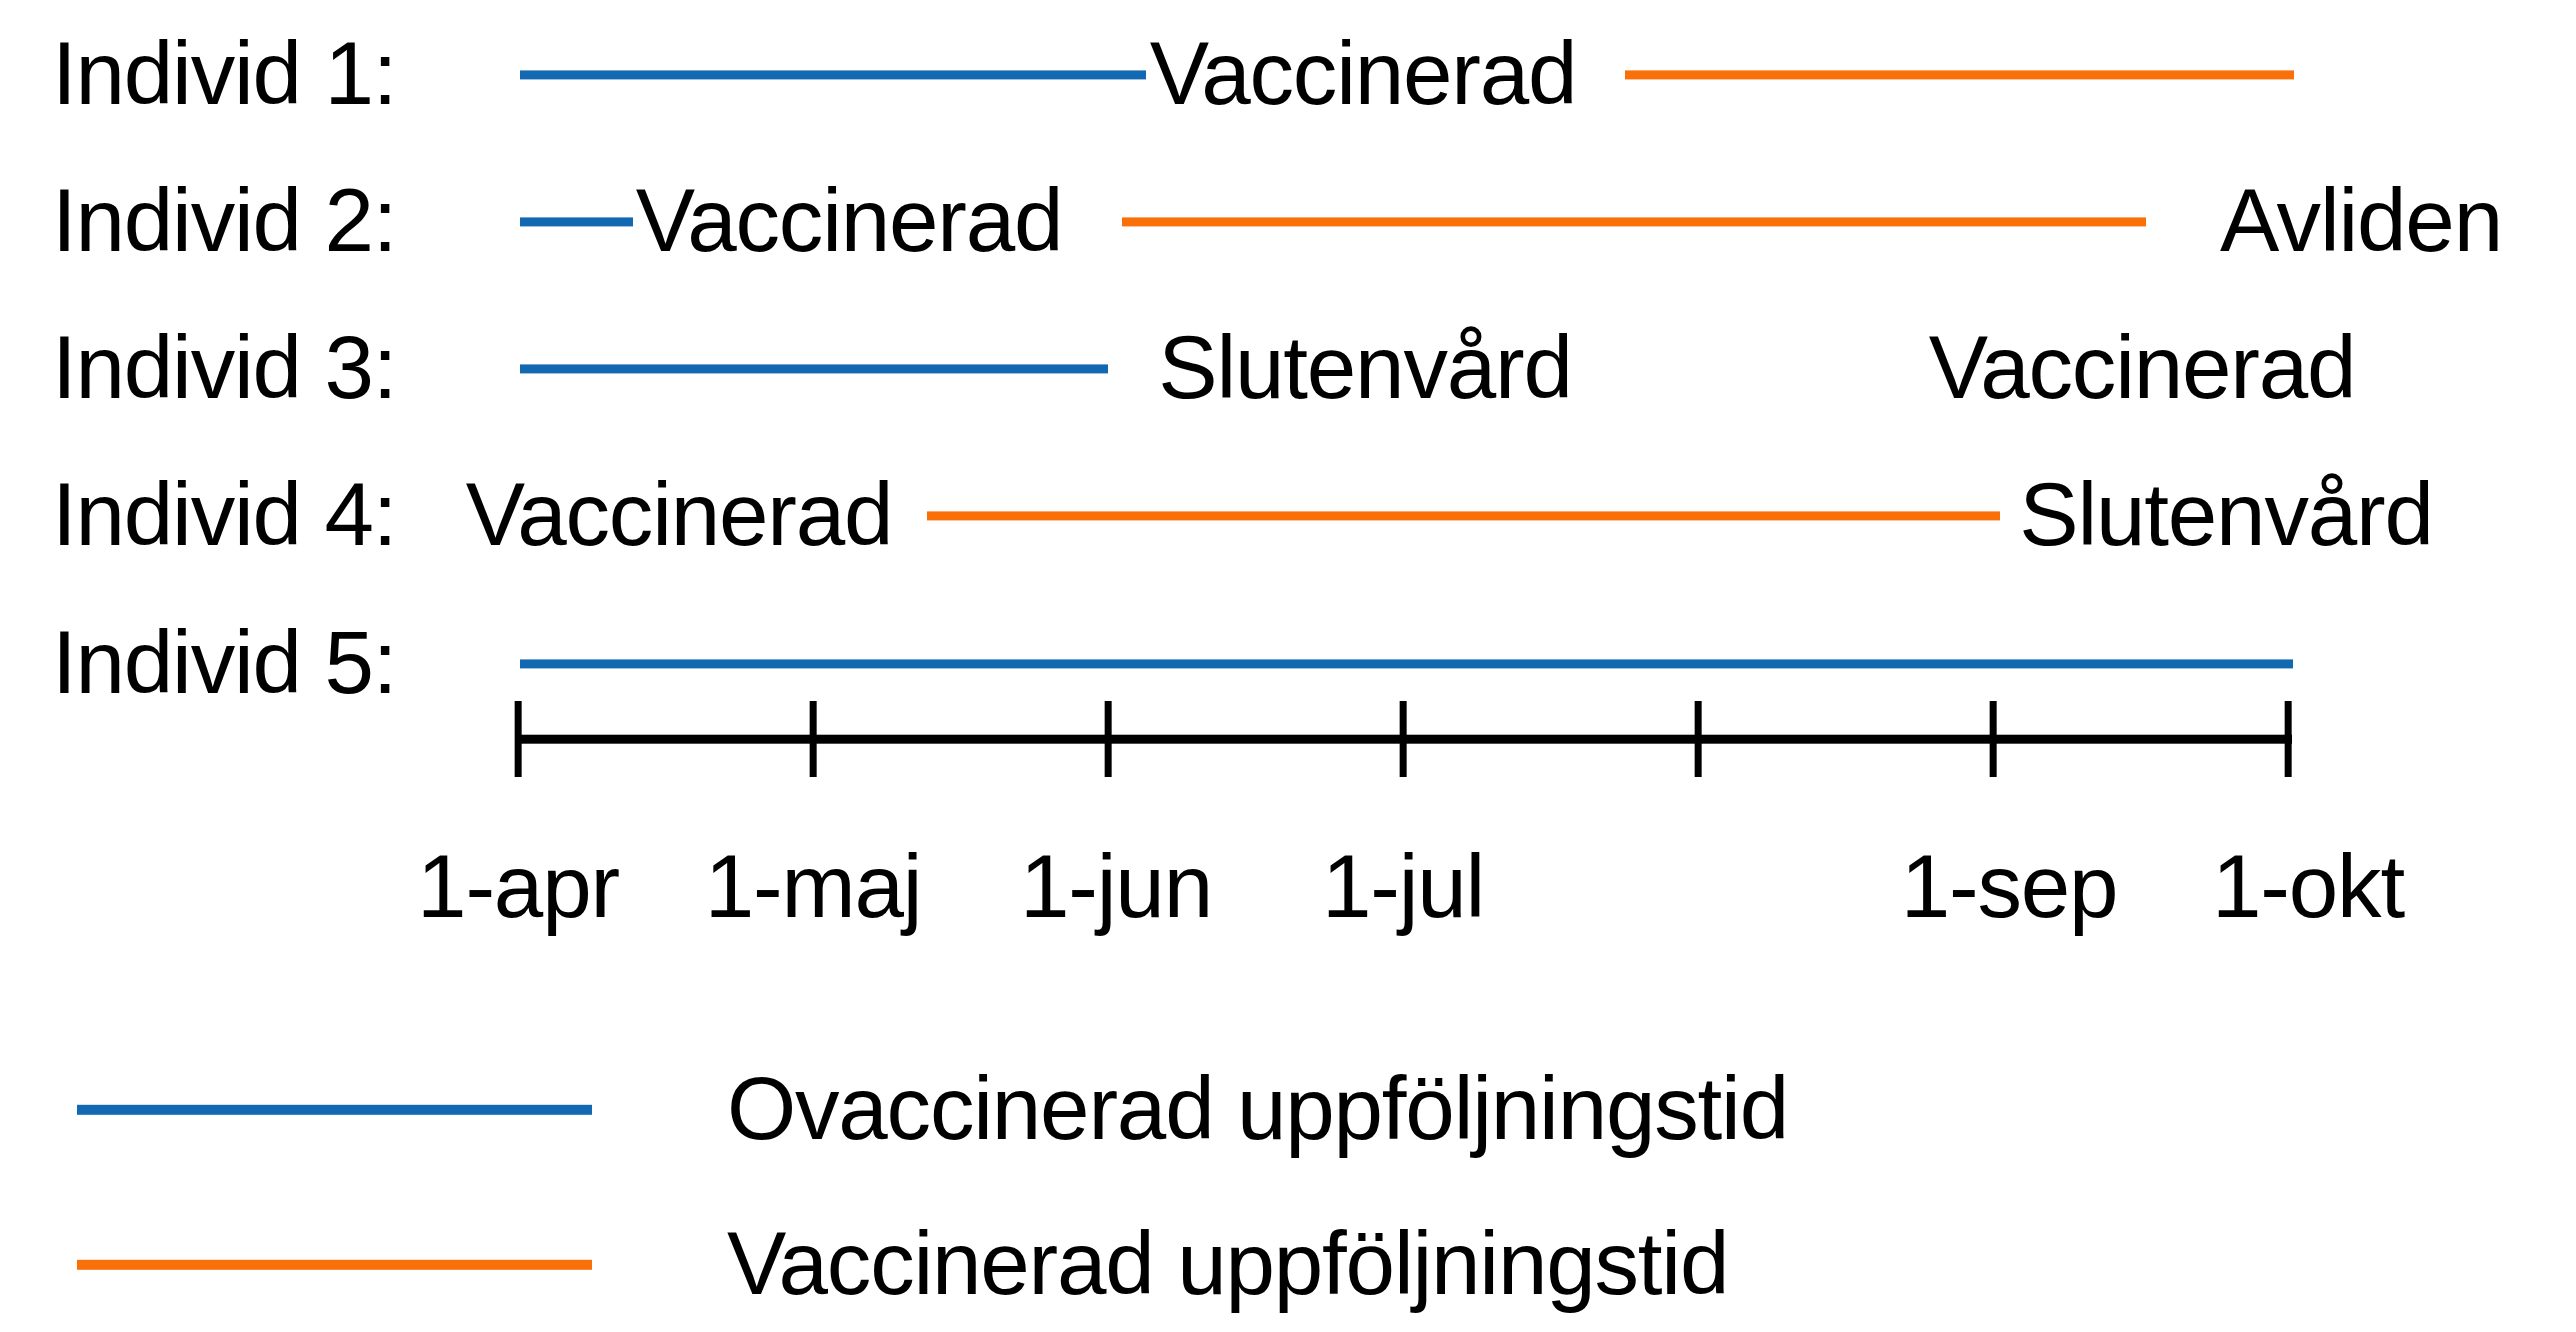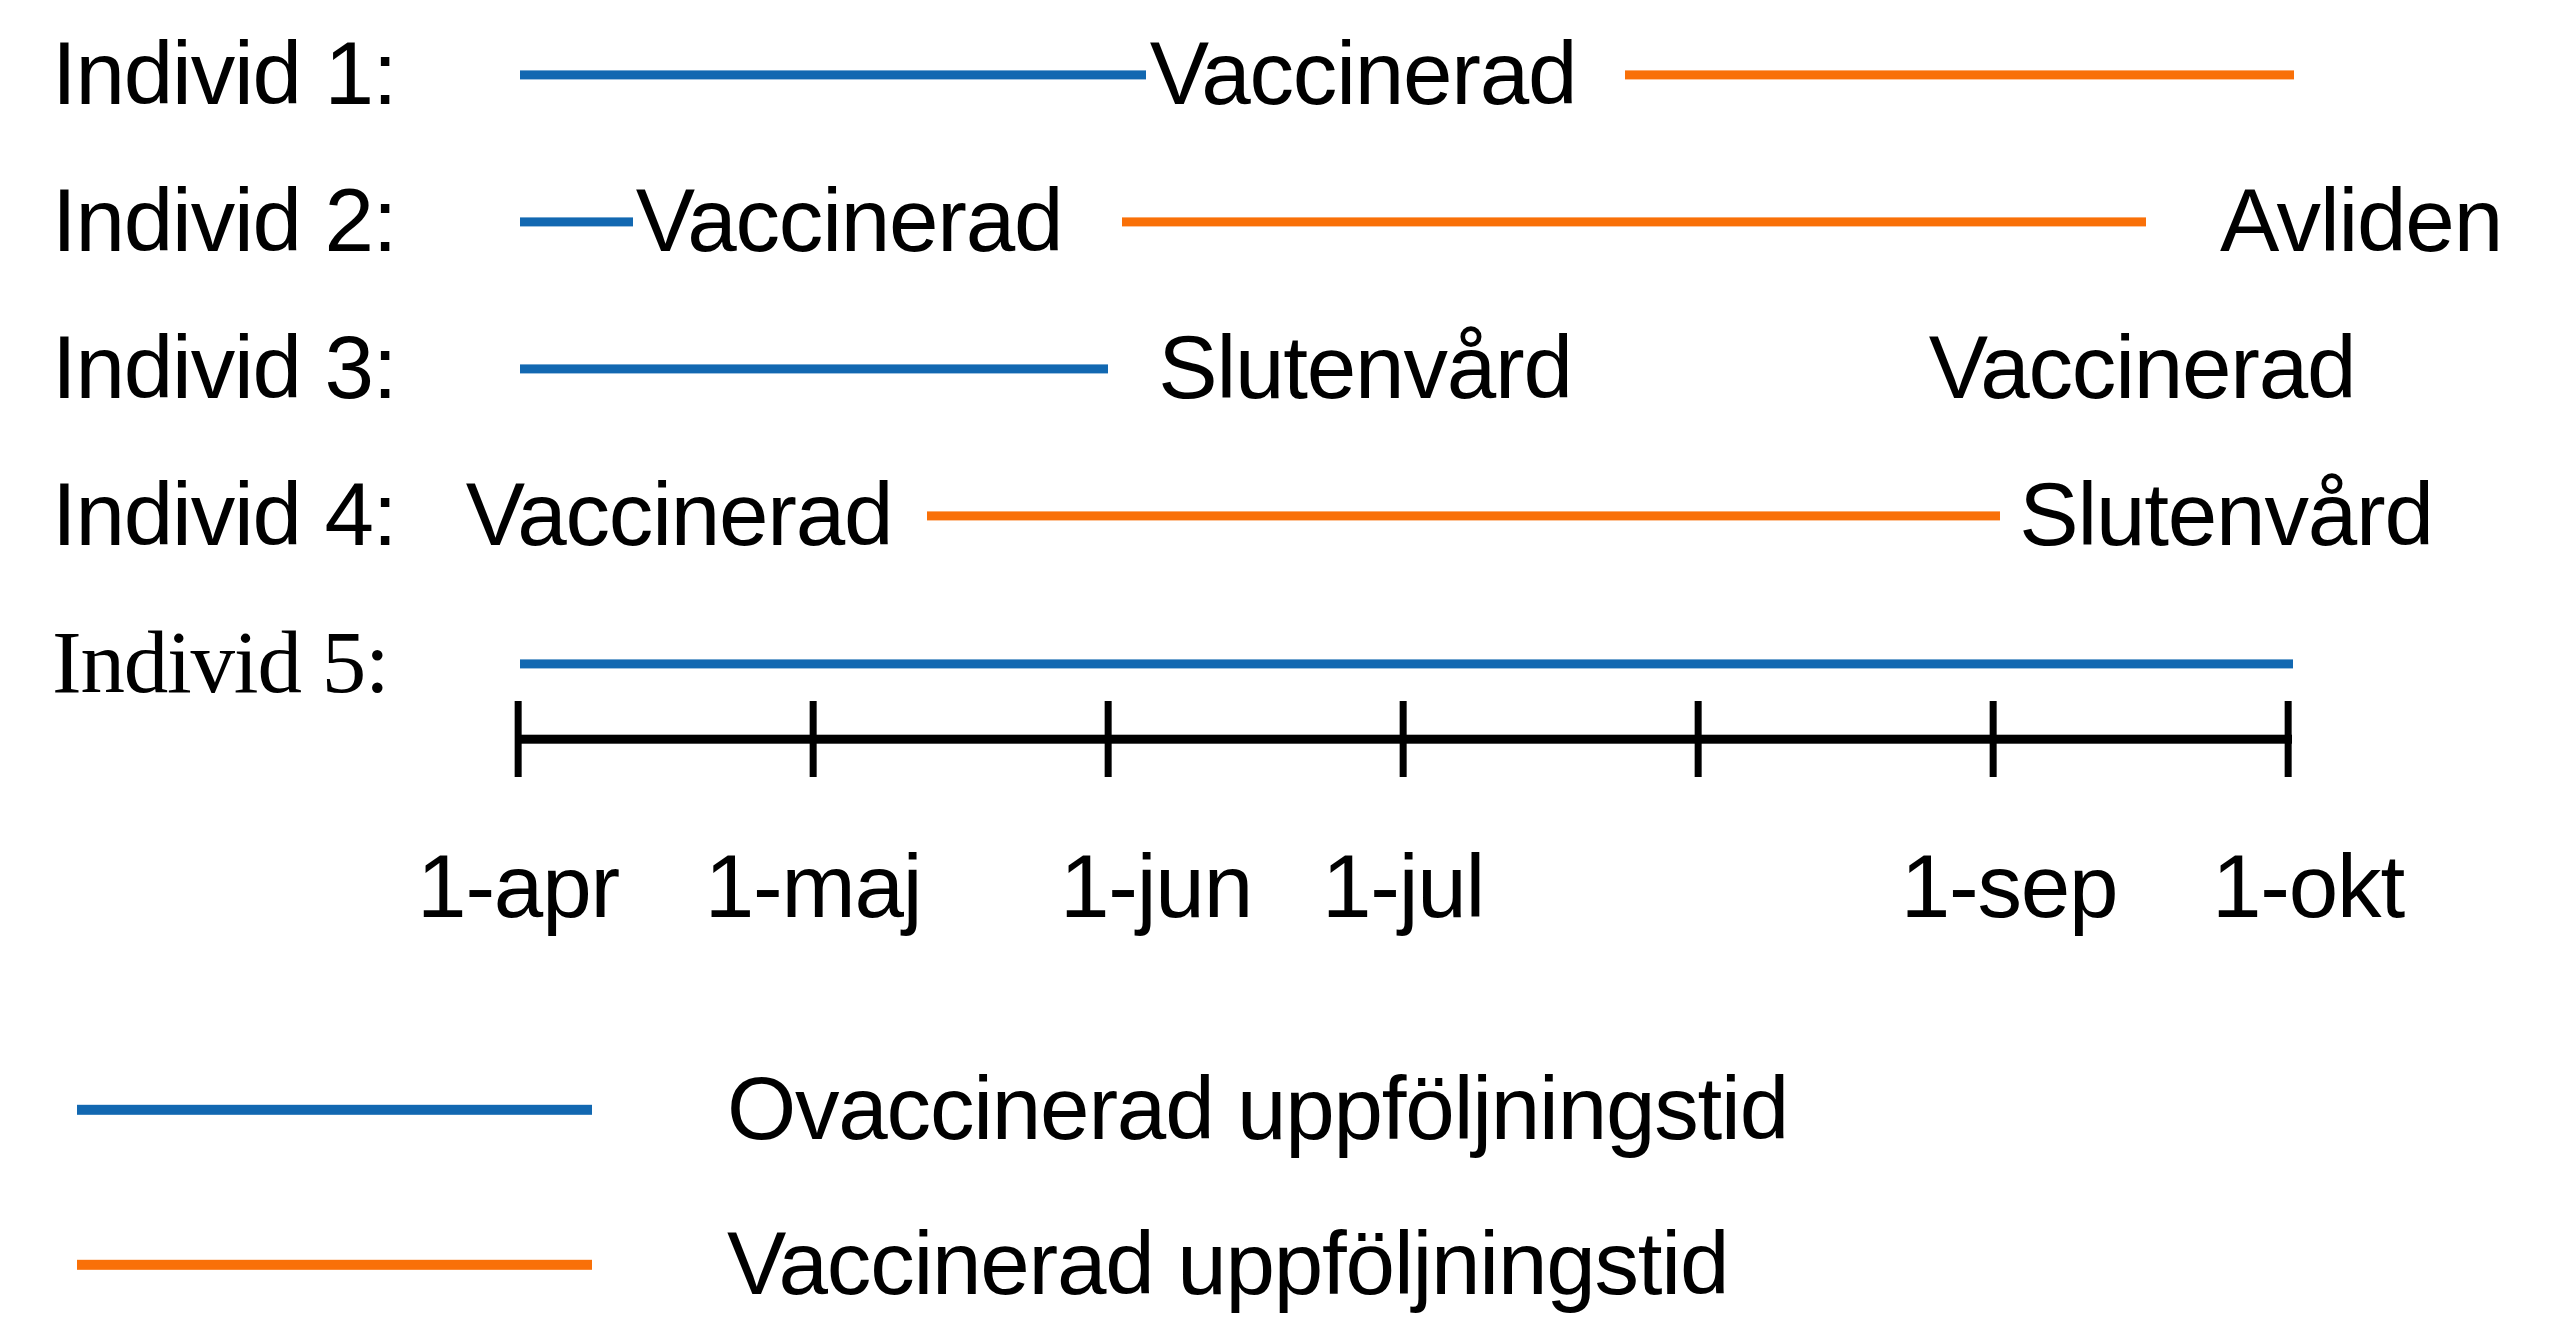--- a/index.html
+++ b/index.html
@@ -91,7 +91,7 @@
     <div class="tl-text" style="left: 679px; top: 516px;">Vaccinerad</div>
     <div class="tl-line" style="left: 927px; width: 1073px; top: 516px; background: rgb(249, 112, 8);"></div>
     <div class="tl-text" style="left: 2226px; top: 516px;">Slutenvård</div>
-    <div class="row-label" style="top: 664px; font-family: Liberation Serif, serif;">Individ 5:</div>
+    <div class="row-label" style="top: 664px;">Individ 5:</div>
     <div class="tl-line" style="left: 520px; width: 1773px; top: 664px; background: rgb(18, 104, 177);"></div>
     <div class="axis-line" style="left: 515px; width: 1777px; top: 739px; background: rgb(0, 0, 0);"></div>
     <div class="axis-tick" style="left: 518px; top: 739px; background: rgb(0, 0, 0);"></div>

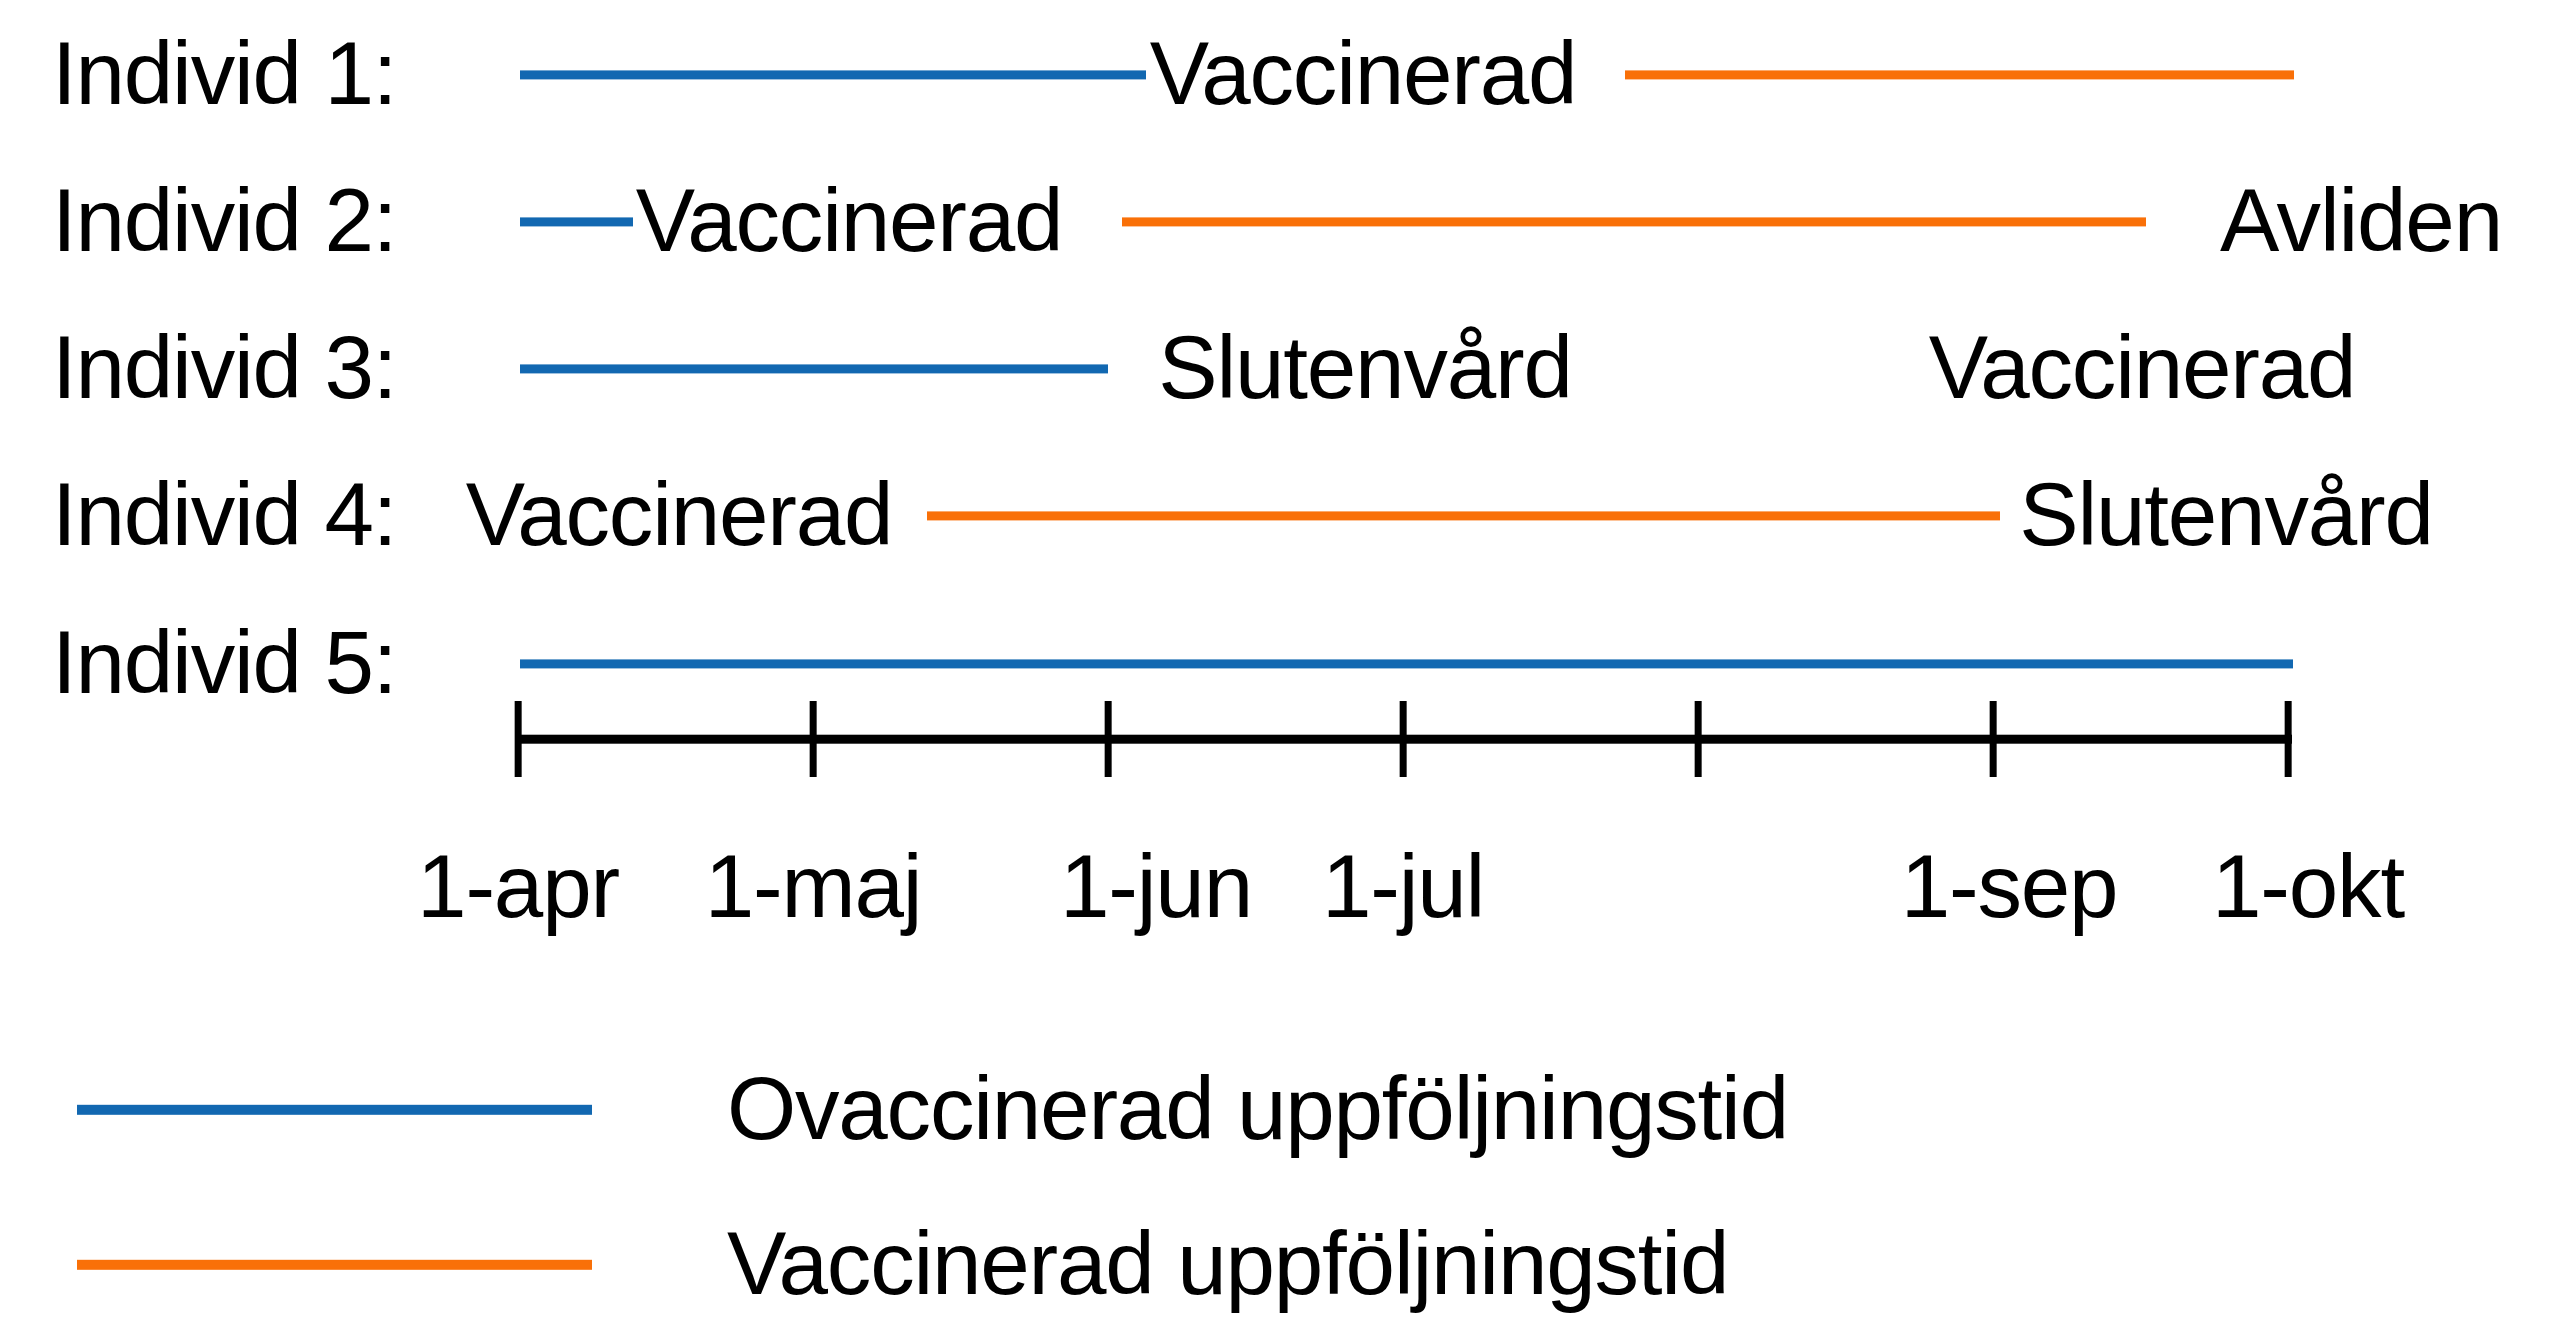--- a/index.html
+++ b/index.html
@@ -99,7 +99,7 @@
     <div class="axis-tick" style="left: 813px; top: 739px; background: rgb(0, 0, 0);"></div>
     <div class="axis-tick-label" style="left: 813px; top: 886px;">1-maj</div>
     <div class="axis-tick" style="left: 1108px; top: 739px; background: rgb(0, 0, 0);"></div>
-    <div class="axis-tick-label" style="left: 1156px; top: 886px;">1-jun</div>
+    <div class="axis-tick-label" style="left: 1116px; top: 886px;">1-jun</div>
     <div class="axis-tick" style="left: 1403px; top: 739px; background: rgb(0, 0, 0);"></div>
     <div class="axis-tick-label" style="left: 1403px; top: 886px;">1-jul</div>
     <div class="axis-tick" style="left: 1698px; top: 739px; background: rgb(0, 0, 0);"></div>

